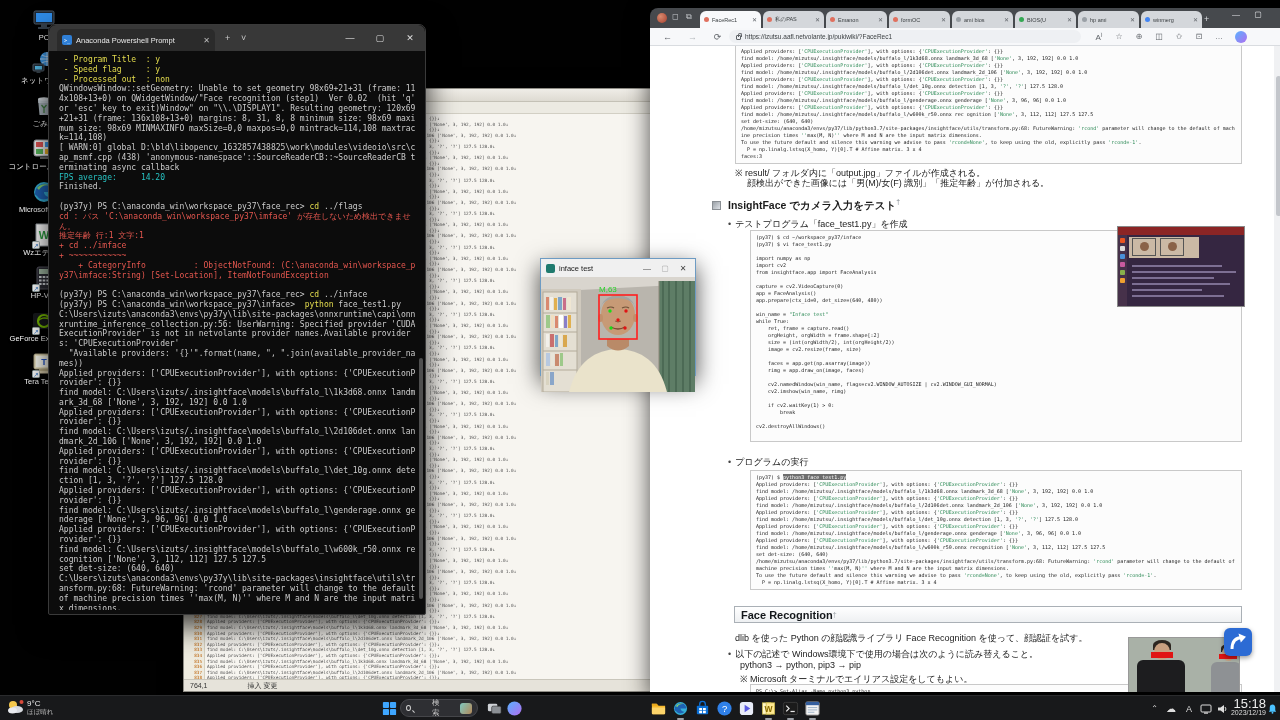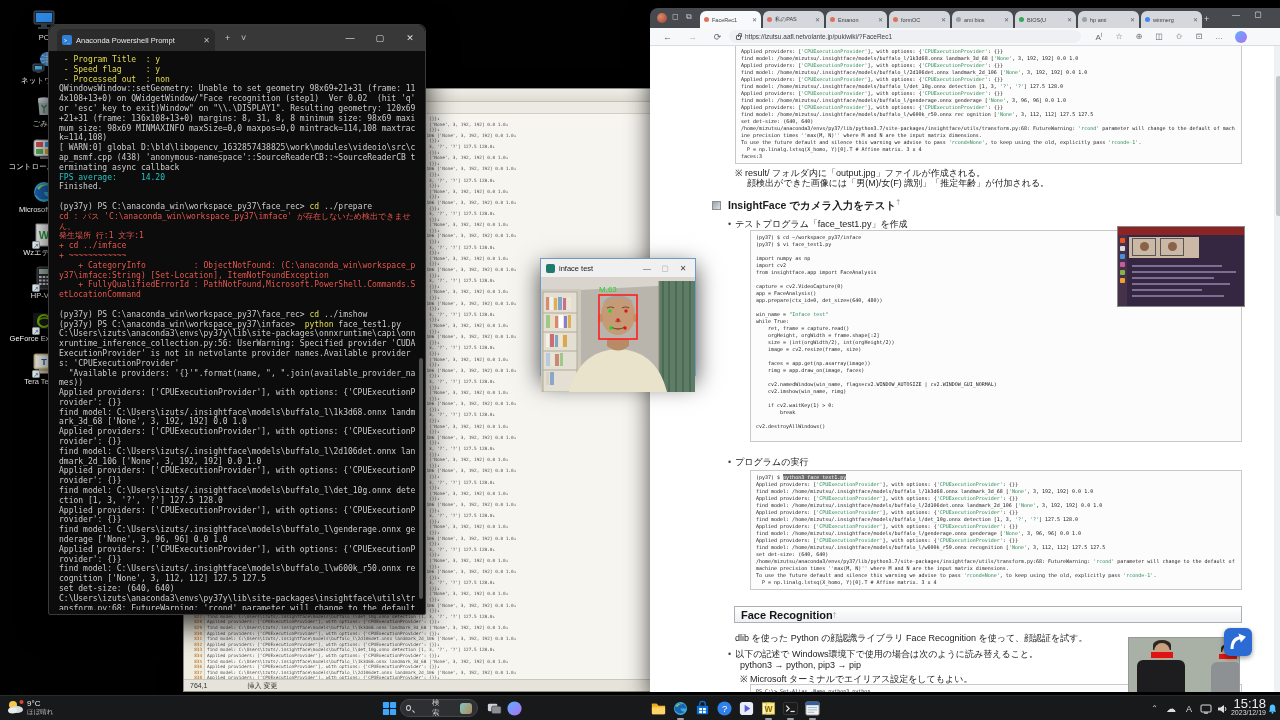--- a/index.html
+++ b/index.html
@@ -406,7 +406,7 @@
         <div class="tline"><span class="tc-c">FPS average:     14.20</span></div>
         <div class="tline"><span class="tc-w">Finished.</span></div>
         <div class="tline">&nbsp;</div>
-        <div class="tline"><span class="tc-w">(py37y) PS C:\anaconda_win\workspace_py37\face_rec&gt; </span><span class="tc-y">cd</span><span class="tc-w"> ../prepare</span></div>
+        <div class="tline"><span class="tc-w">(py37y) PS C:\anaconda_win\workspace_py37\face_rec&gt; </span><span class="tc-y">cd</span><span class="tc-w"> ../flags</span></div>
         <div class="tline"><span class="tc-r">cd : パス 'C:\anaconda_win\workspace_py37\imface' が存在しないため検出できません。</span></div>
         <div class="tline"><span class="tc-r">発生場所 行:1 文字:1</span></div>
         <div class="tline"><span class="tc-r">+ cd ../imface</span></div>

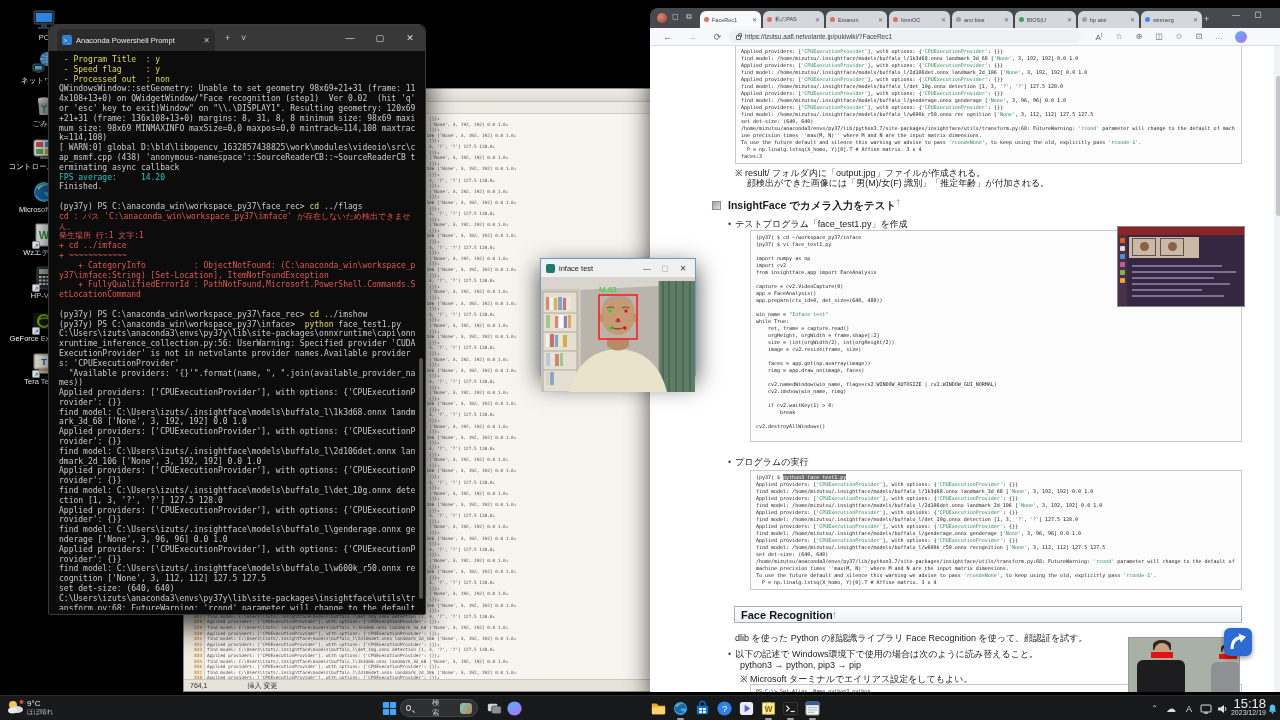--- a/index.html
+++ b/index.html
@@ -408,7 +408,7 @@
         <div class="tline">&nbsp;</div>
         <div class="tline"><span class="tc-w">(py37y) PS C:\anaconda_win\workspace_py37\face_rec&gt; </span><span class="tc-y">cd</span><span class="tc-w"> ../flags</span></div>
         <div class="tline"><span class="tc-r">cd : パス 'C:\anaconda_win\workspace_py37\imface' が存在しないため検出できません。</span></div>
-        <div class="tline"><span class="tc-r">発生場所 行:1 文字:1</span></div>
+        <div class="tline"><span class="tc-r">推定年齢 行:1 文字:1</span></div>
         <div class="tline"><span class="tc-r">+ cd ../imface</span></div>
         <div class="tline"><span class="tc-r">+ ~~~~~~~~~~~~</span></div>
         <div class="tline"><span class="tc-r">    + CategoryInfo          : ObjectNotFound: (C:\anaconda_win\workspace_py37\imface:String) [Set-Location], ItemNotFoundException</span></div>

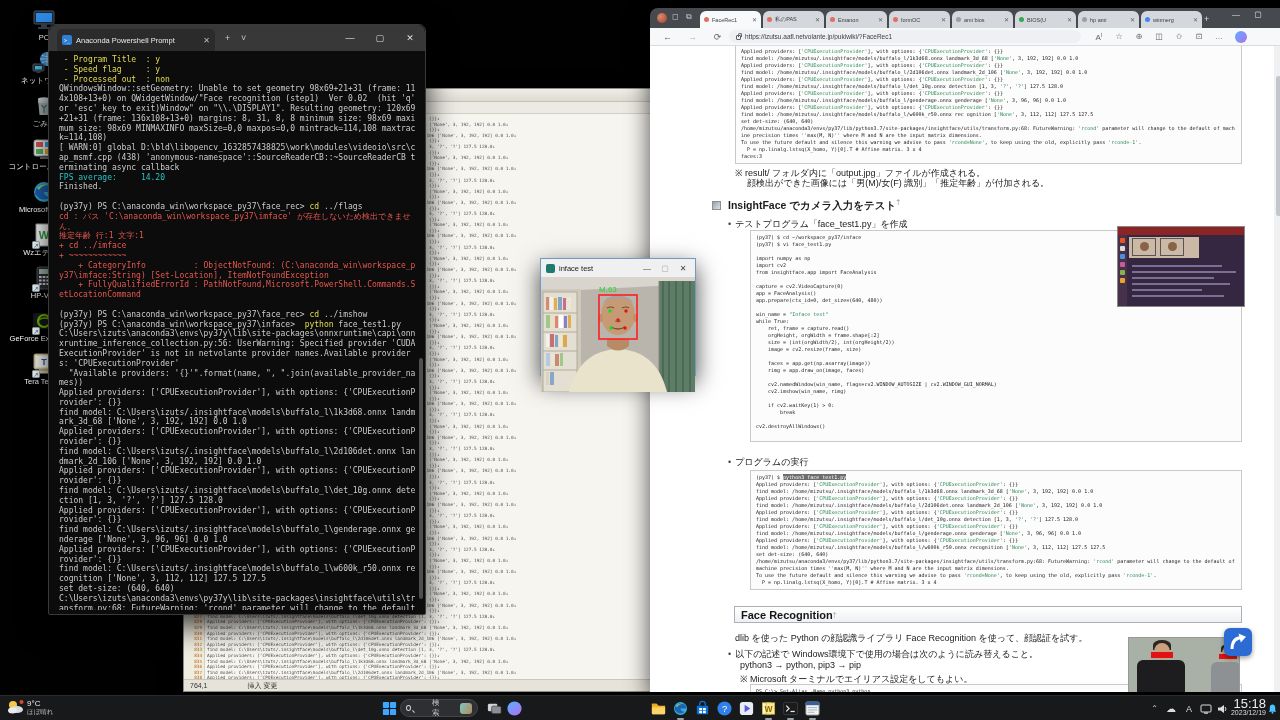--- a/index.html
+++ b/index.html
@@ -412,7 +412,6 @@
         <div class="tline"><span class="tc-r">+ cd ../imface</span></div>
         <div class="tline"><span class="tc-r">+ ~~~~~~~~~~~~</span></div>
         <div class="tline"><span class="tc-r">    + CategoryInfo          : ObjectNotFound: (C:\anaconda_win\workspace_py37\imface:String) [Set-Location], ItemNotFoundException</span></div>
-        <div class="tline"><span class="tc-r">    + FullyQualifiedErrorId : PathNotFound,Microsoft.PowerShell.Commands.SetLocationCommand</span></div>
         <div class="tline">&nbsp;</div>
         <div class="tline"><span class="tc-w">(py37y) PS C:\anaconda_win\workspace_py37\face_rec&gt; </span><span class="tc-y">cd</span><span class="tc-w"> ../imshow</span></div>
         <div class="tline"><span class="tc-w">(py37y) PS C:\anaconda_win\workspace_py37\inface&gt;  </span><span class="tc-y">python</span><span class="tc-w"> face_test1.py</span></div>

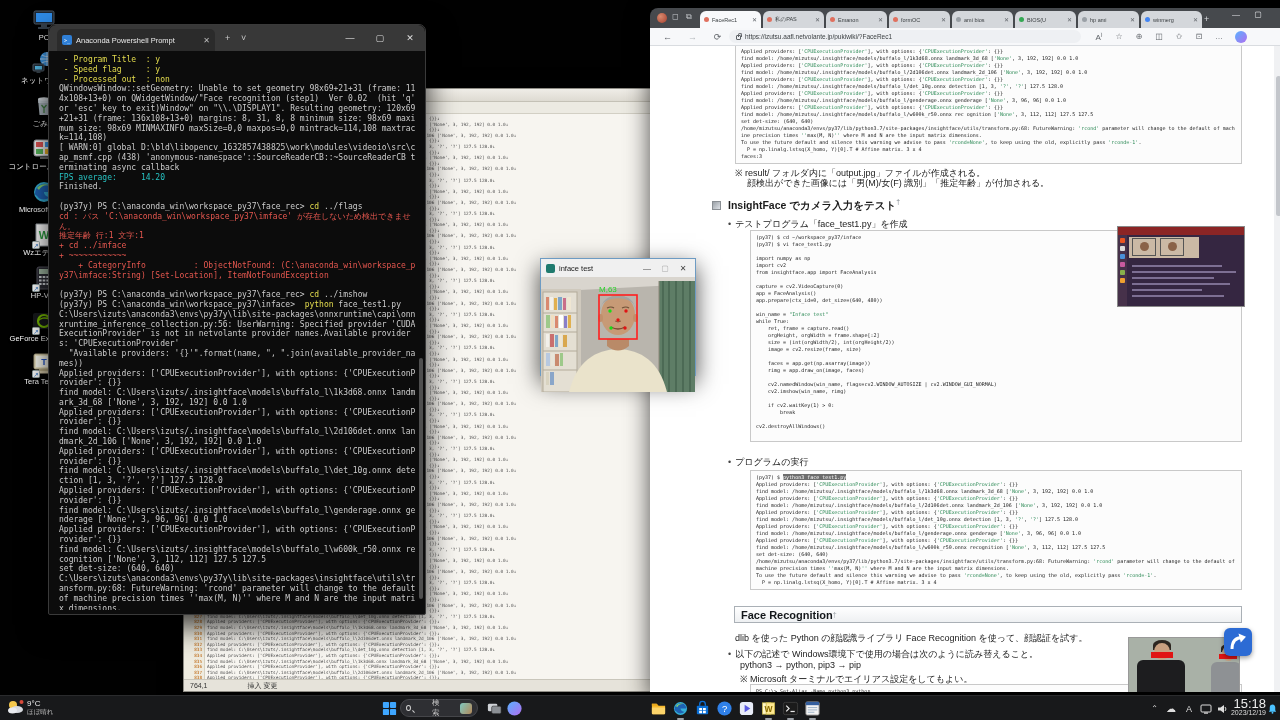--- a/index.html
+++ b/index.html
@@ -413,7 +413,7 @@
         <div class="tline"><span class="tc-r">+ ~~~~~~~~~~~~</span></div>
         <div class="tline"><span class="tc-r">    + CategoryInfo          : ObjectNotFound: (C:\anaconda_win\workspace_py37\imface:String) [Set-Location], ItemNotFoundException</span></div>
         <div class="tline">&nbsp;</div>
-        <div class="tline"><span class="tc-w">(py37y) PS C:\anaconda_win\workspace_py37\face_rec&gt; </span><span class="tc-y">cd</span><span class="tc-w"> ../imshow</span></div>
+        <div class="tline"><span class="tc-w">(py37y) PS C:\anaconda_win\workspace_py37\face_rec&gt; </span><span class="tc-y">cd</span><span class="tc-w"> ../inface</span></div>
         <div class="tline"><span class="tc-w">(py37y) PS C:\anaconda_win\workspace_py37\inface&gt;  </span><span class="tc-y">python</span><span class="tc-w"> face_test1.py</span></div>
         <div class="tline"><span class="tc-w">C:\Users\izuts\anaconda3\envs\py37y\lib\site-packages\onnxruntime\capi\onnxruntime_inference_collection.py:56: UserWarning: Specified provider 'CUDAExecutionProvider' is not in netvolante provider names.Available providers: 'CPUExecutionProvider'</span></div>
         <div class="tline"><span class="tc-w">  "Available providers: '{}'".format(name, ", ".join(available_provider_names))</span></div>

